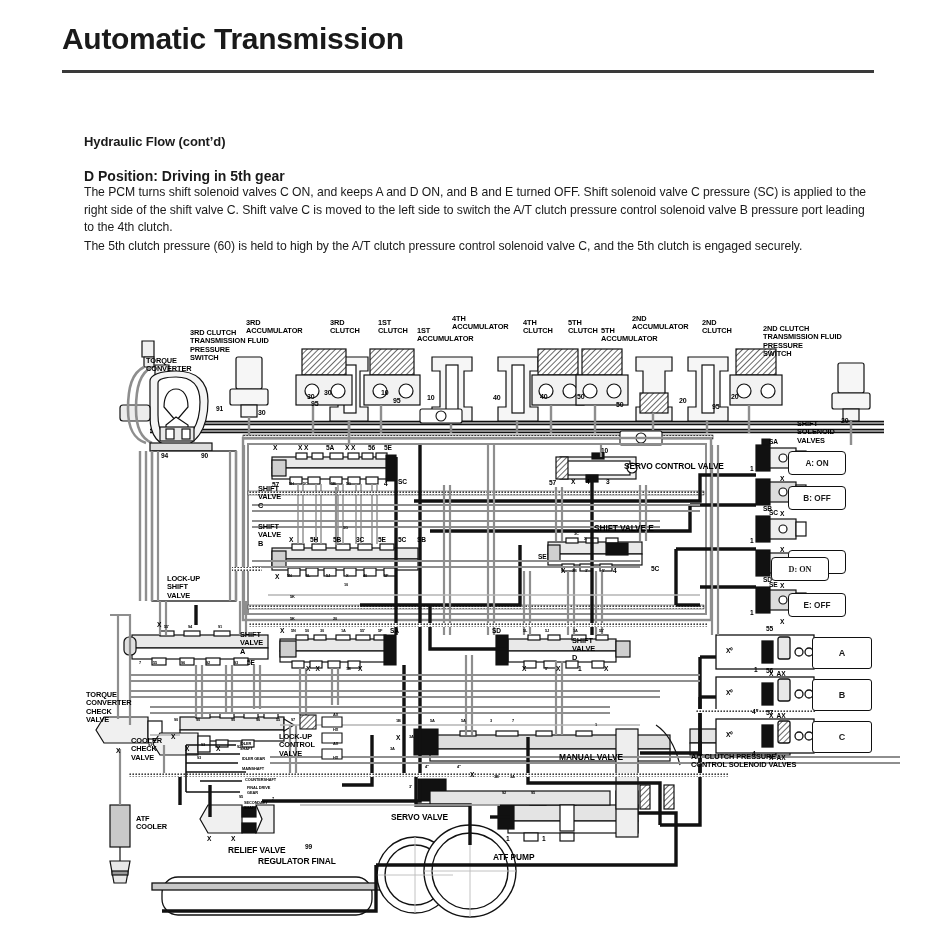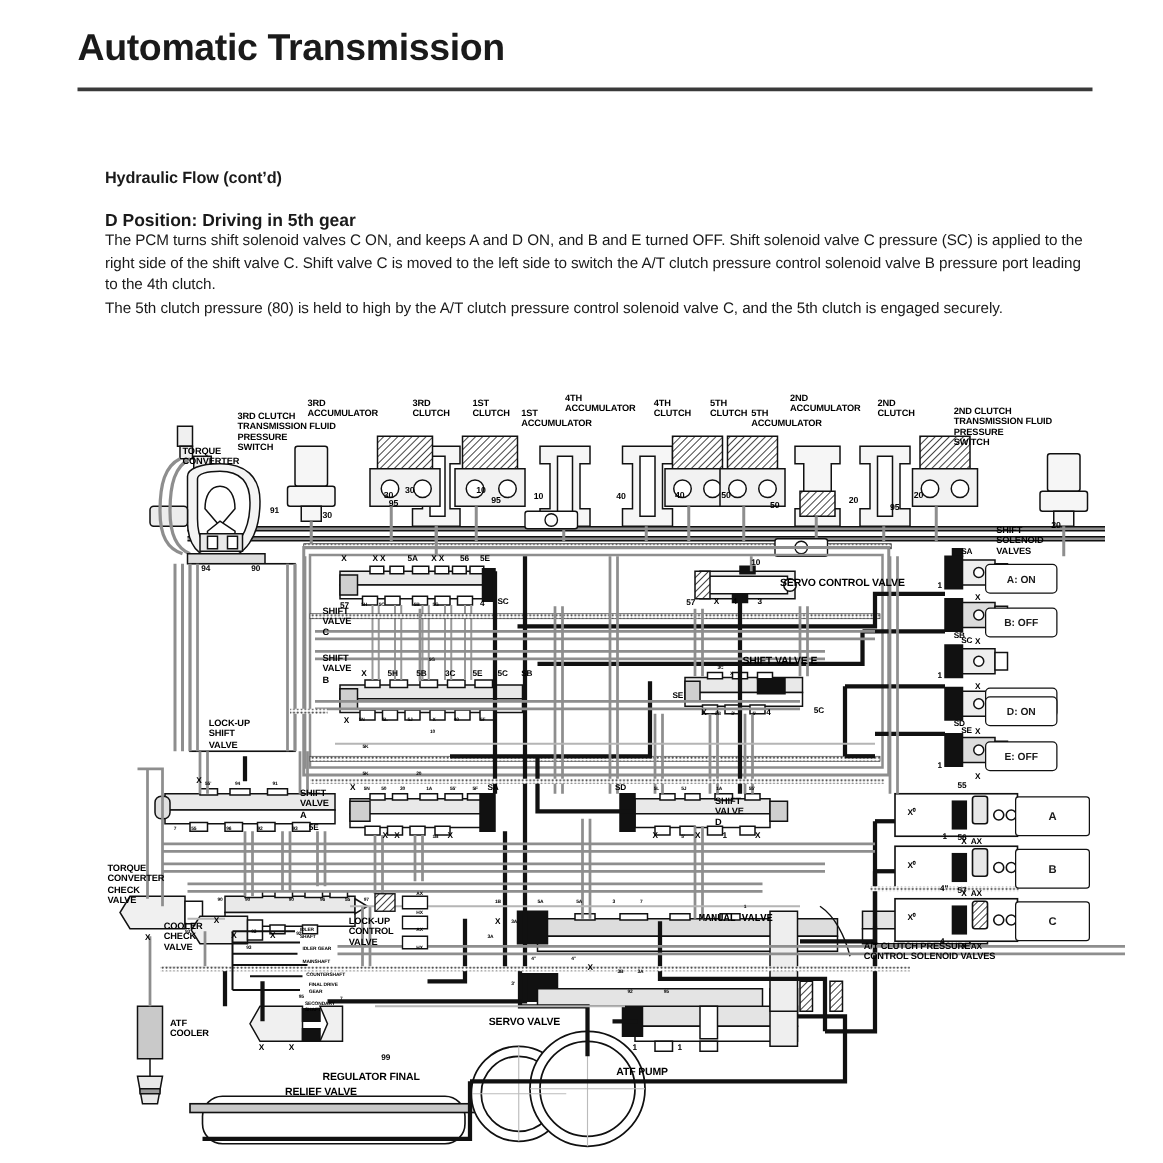--- a/index.html
+++ b/index.html
@@ -41,7 +41,7 @@
   <div class="sub-title">Hydraulic Flow (cont’d)</div>
   <div class="para-head">D Position: Driving in 5th gear</div>
   <div class="para" id="p1">The PCM turns shift solenoid valves C ON, and keeps A and D ON, and B and E turned OFF. Shift solenoid valve C pressure (SC) is applied to the right side of the shift valve C. Shift valve C is moved to the left side to switch the A/T clutch pressure control solenoid valve B pressure port leading to the 4th clutch.</div>
-  <div class="para" id="p2">The 5th clutch pressure (80) is held to high by the A/T clutch pressure control solenoid valve C, and the 5th clutch is engaged securely.</div>
+  <div class="para" id="p2">The 5th clutch pressure (60) is held to high by the A/T clutch pressure control solenoid valve C, and the 5th clutch is engaged securely.</div>
 
   <div class="diagram">
 

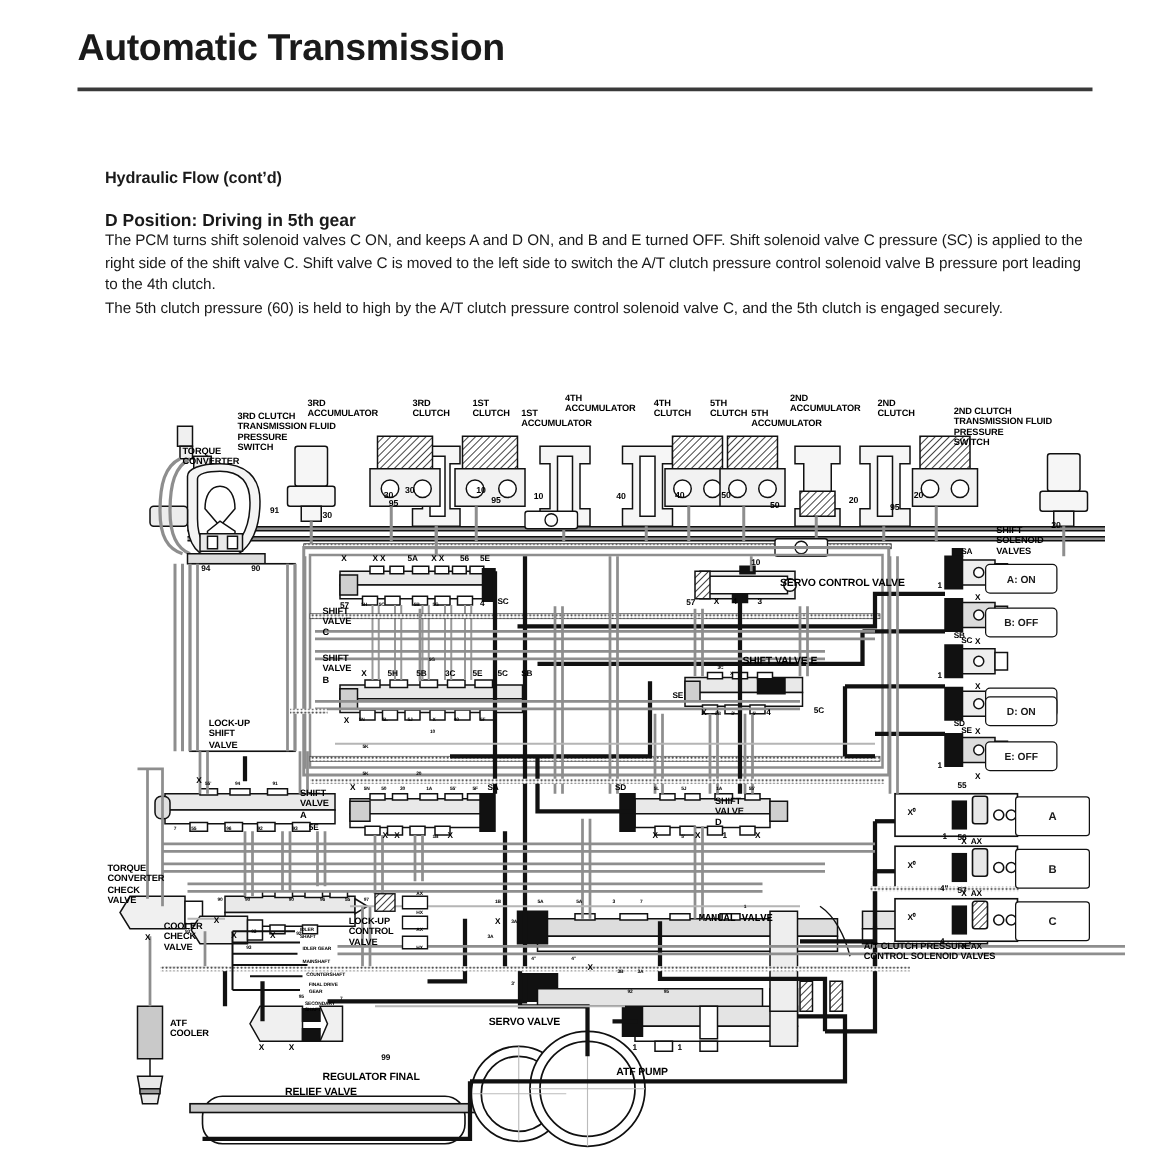--- a/index.html
+++ b/index.html
@@ -694,7 +694,7 @@
     <div class="solbox" style="left:788px;top:146px;width:56px;height:22px;">A: ON</div>
     <div class="solbox" style="left:788px;top:181px;width:56px;height:22px;">B: OFF</div>
     <div class="solbox" style="left:788px;top:217px;width:56px;height:22px;margin-top:28px;">C: ON</div>
-    <div class="solbox" style="left:788px;top:252px;width:56px;height:22px;">D: ON</div>
+    <div class="solbox" style="left:771px;top:252px;width:56px;height:22px;font-family:Liberation Serif, serif;">D: ON</div>
     <div class="solbox" style="left:788px;top:288px;width:56px;height:22px;">E: OFF</div>
 
     <div class="lbl sm" style="left:769px;top:133px;">SA</div>

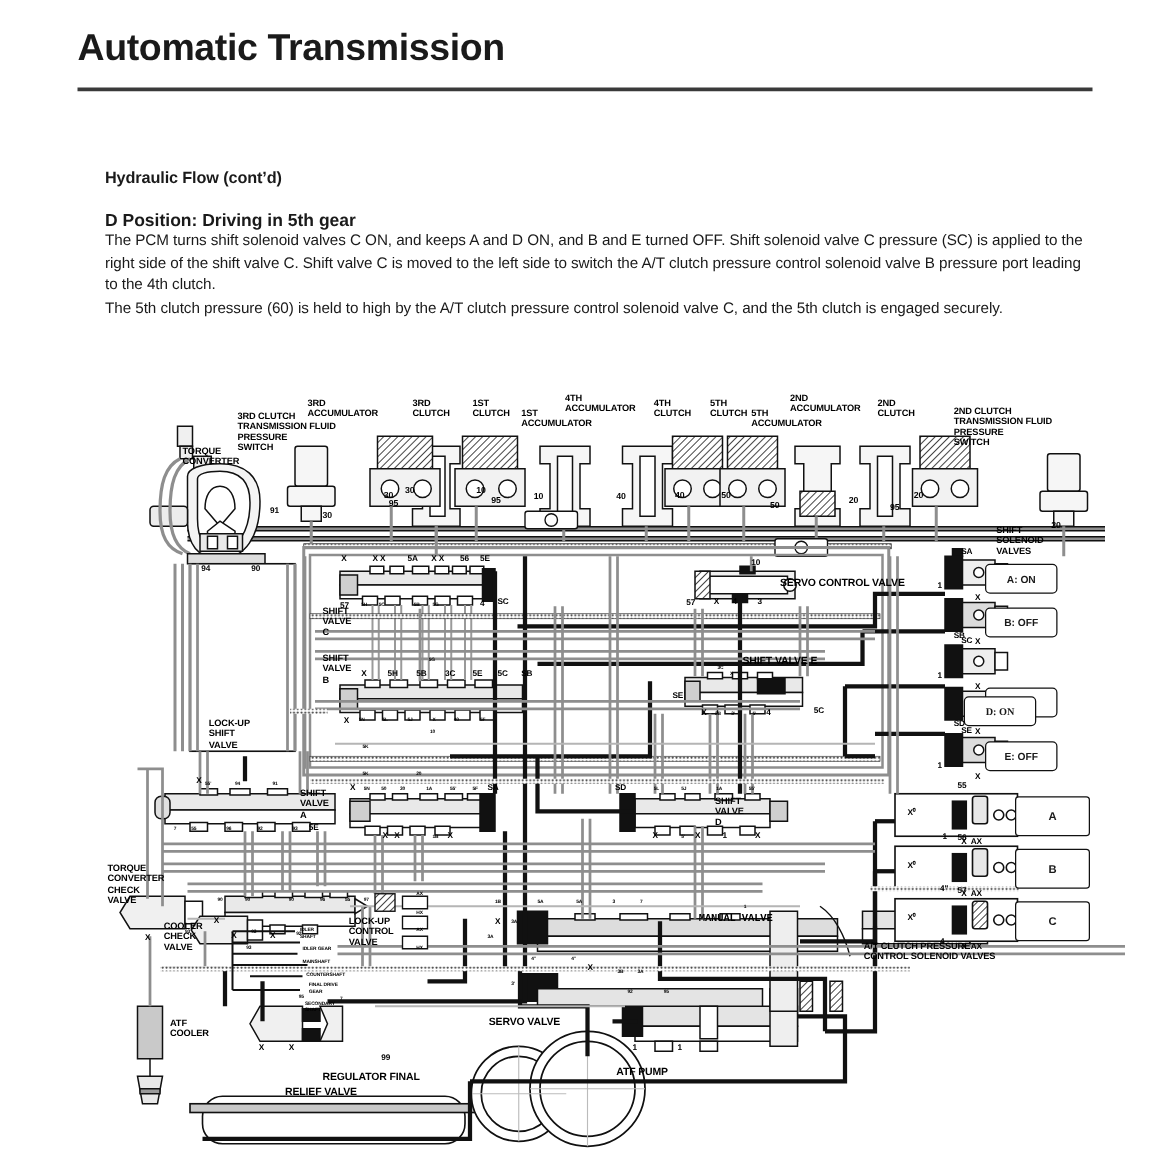--- a/index.html
+++ b/index.html
@@ -685,7 +685,7 @@
     <div class="lbl big" style="left:594px;top:219px;">SHIFT VALVE E</div>
     <div class="lbl big" style="left:624px;top:157px;">SERVO CONTROL VALVE</div>
     <div class="lbl big" style="left:391px;top:508px;">SERVO VALVE</div>
-    <div class="lbl big" style="left:559px;top:426px;font-family:Liberation Mono, monospace;">MANUAL VALVE</div>
+    <div class="lbl big" style="left:559px;top:448px;">MANUAL VALVE</div>
     <div class="lbl big" style="left:493px;top:548px;">ATF PUMP</div>
 
     <div class="lbl" style="left:797px;top:115px;">SHIFT

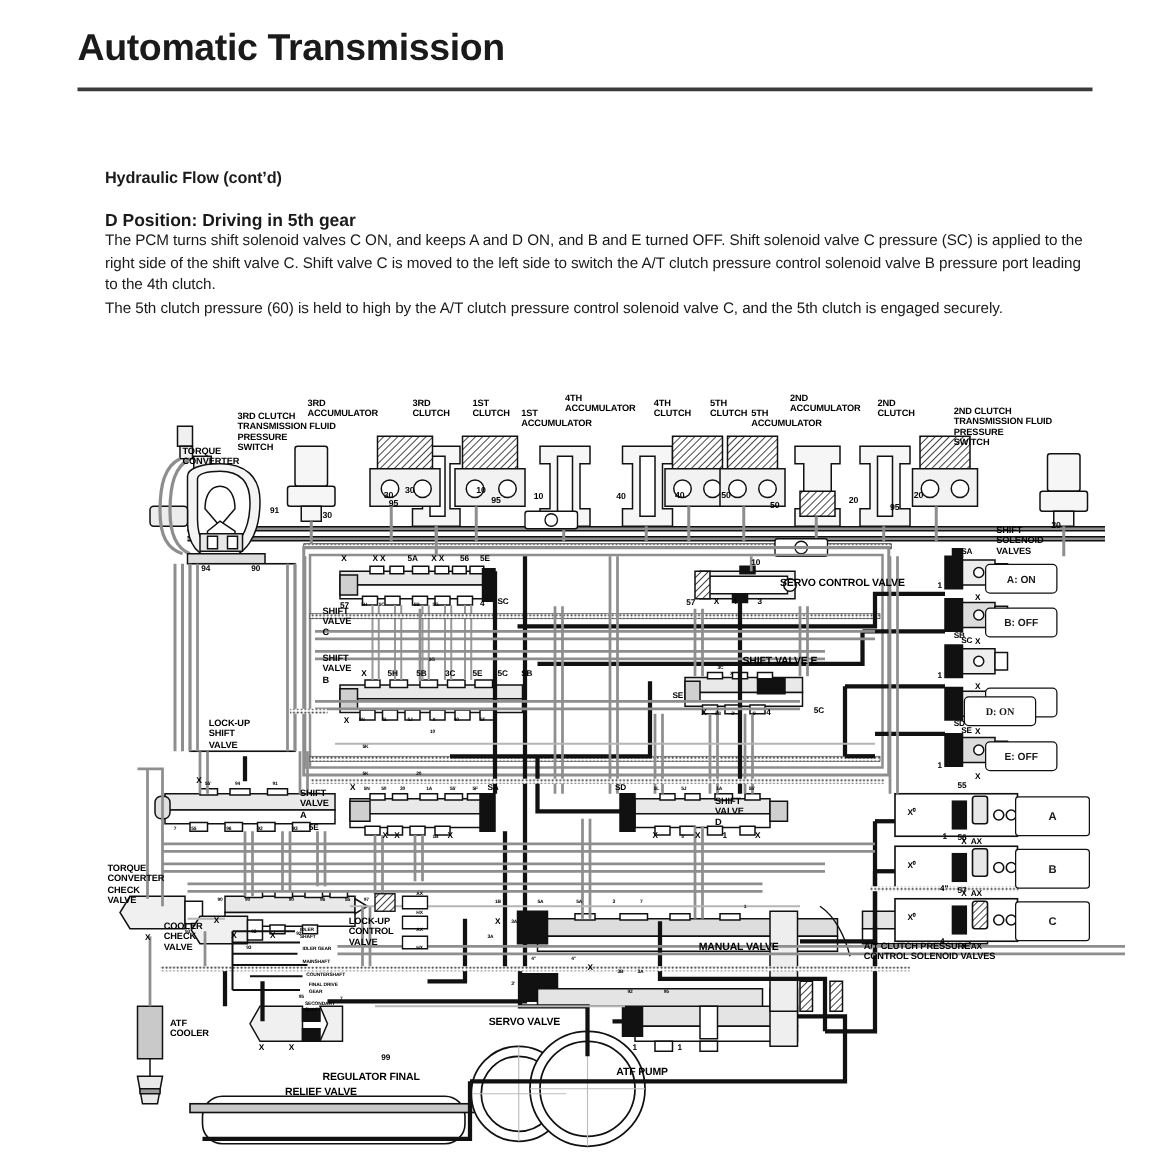--- a/index.html
+++ b/index.html
@@ -664,7 +664,7 @@
 VALVE</div>
     <div class="lbl" style="left:136px;top:510px;">ATF
 COOLER</div>
-    <div class="lbl big" style="left:191px;top:564px;padding-left:37px;">RELIEF VALVE</div>
+    <div class="lbl big" style="left:191px;top:541px;padding-left:37px;">RELIEF VALVE</div>
     <div class="lbl big" style="left:258px;top:552px;">REGULATOR FINAL</div>
     <div class="lbl" style="left:279px;top:428px;">LOCK-UP
 CONTROL

